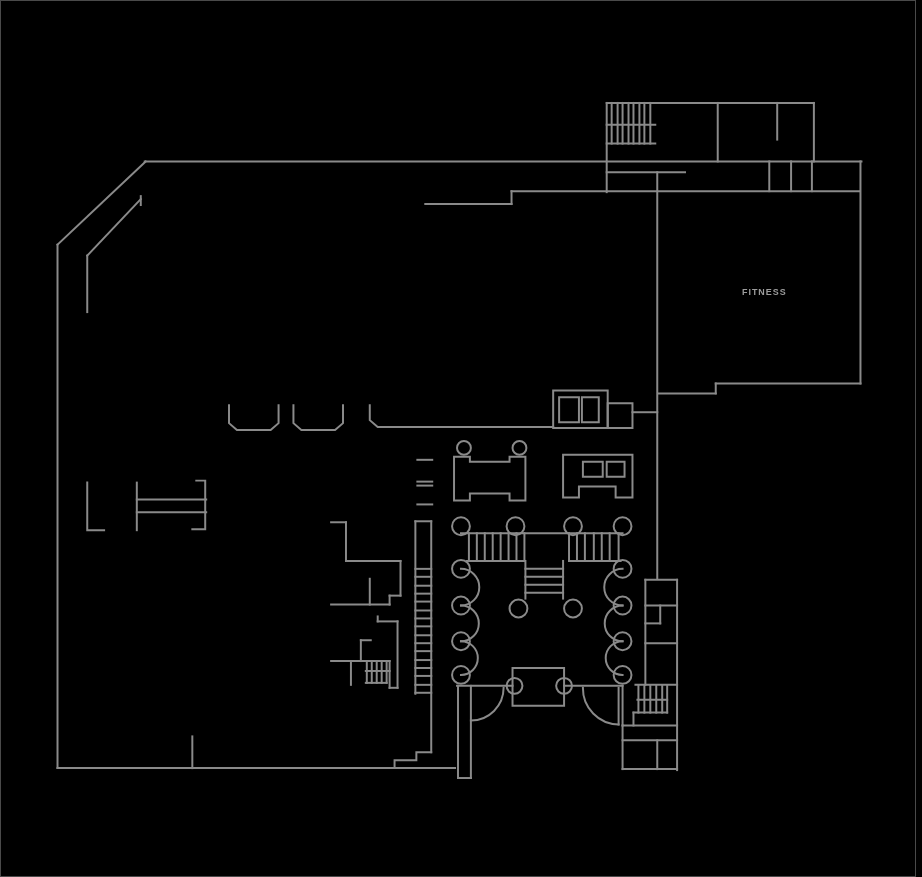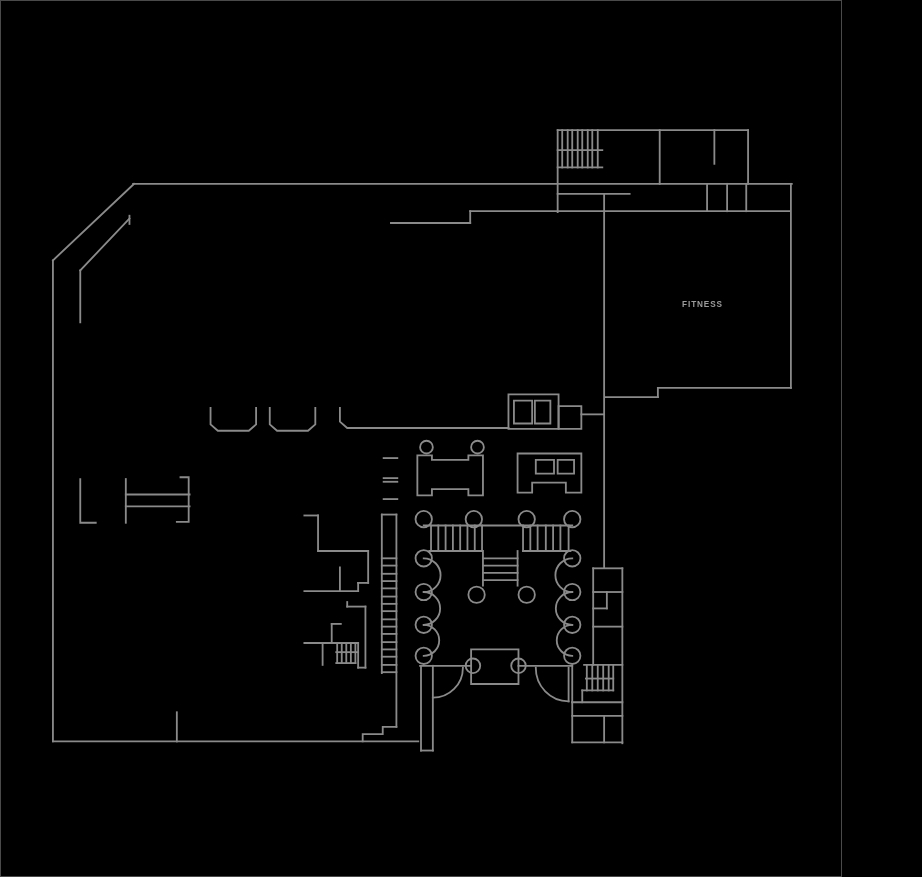--- a/index.html
+++ b/index.html
@@ -4,7 +4,7 @@
 <style>
   html,body{margin:0;padding:0;background:#000;}
   .frame{
-    width:842px;height:877px;
+    width:916px;height:877px;
     box-sizing:border-box;
     border:1px solid var(--fc,#4a4a4a);
     background:var(--bg,#000000);

